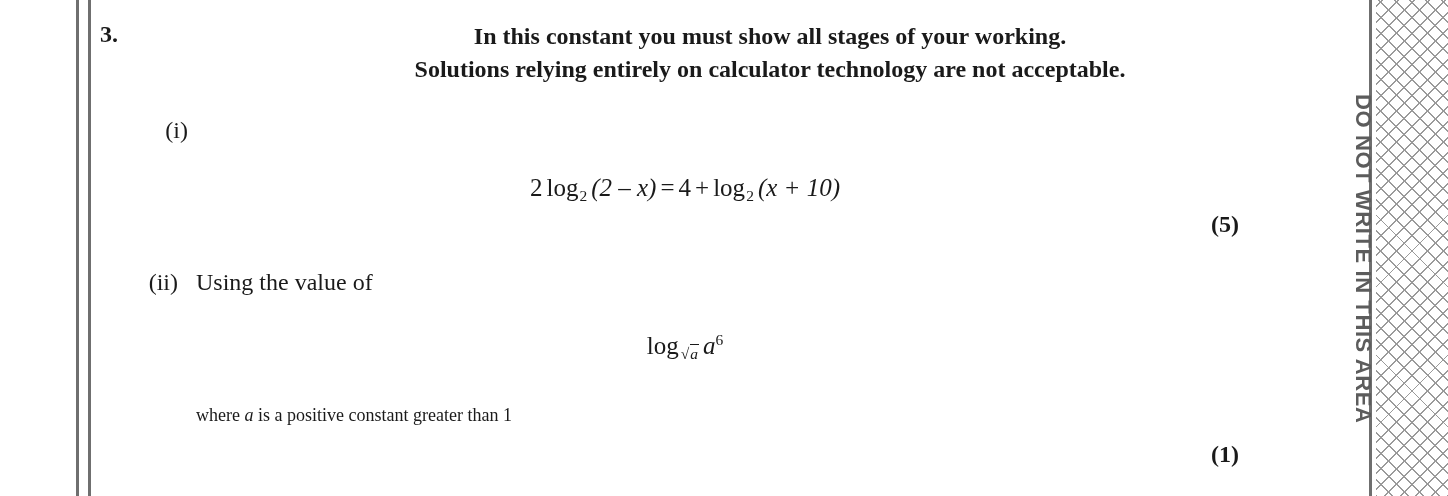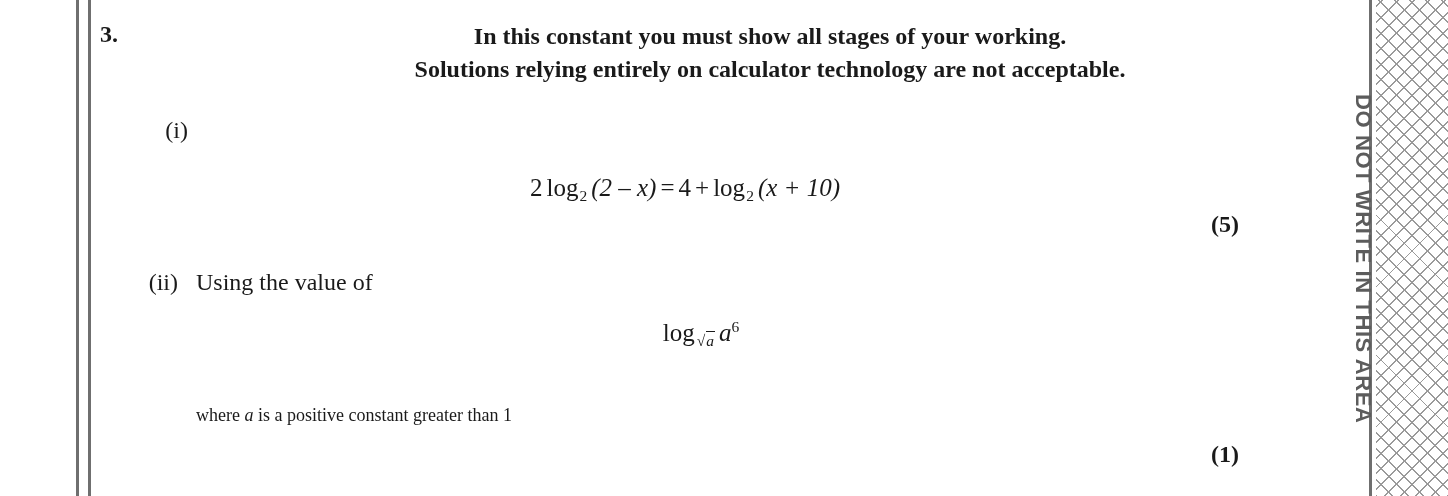--- a/index.html
+++ b/index.html
@@ -116,7 +116,7 @@
     font-size: 25px;
   }
   .eq1 { top: 174px; }
-  .eq2 { top: 318px; padding-left: 16px; }
+  .eq2 { top: 331px; }
 
   .mathi { font-style: italic; }
 

